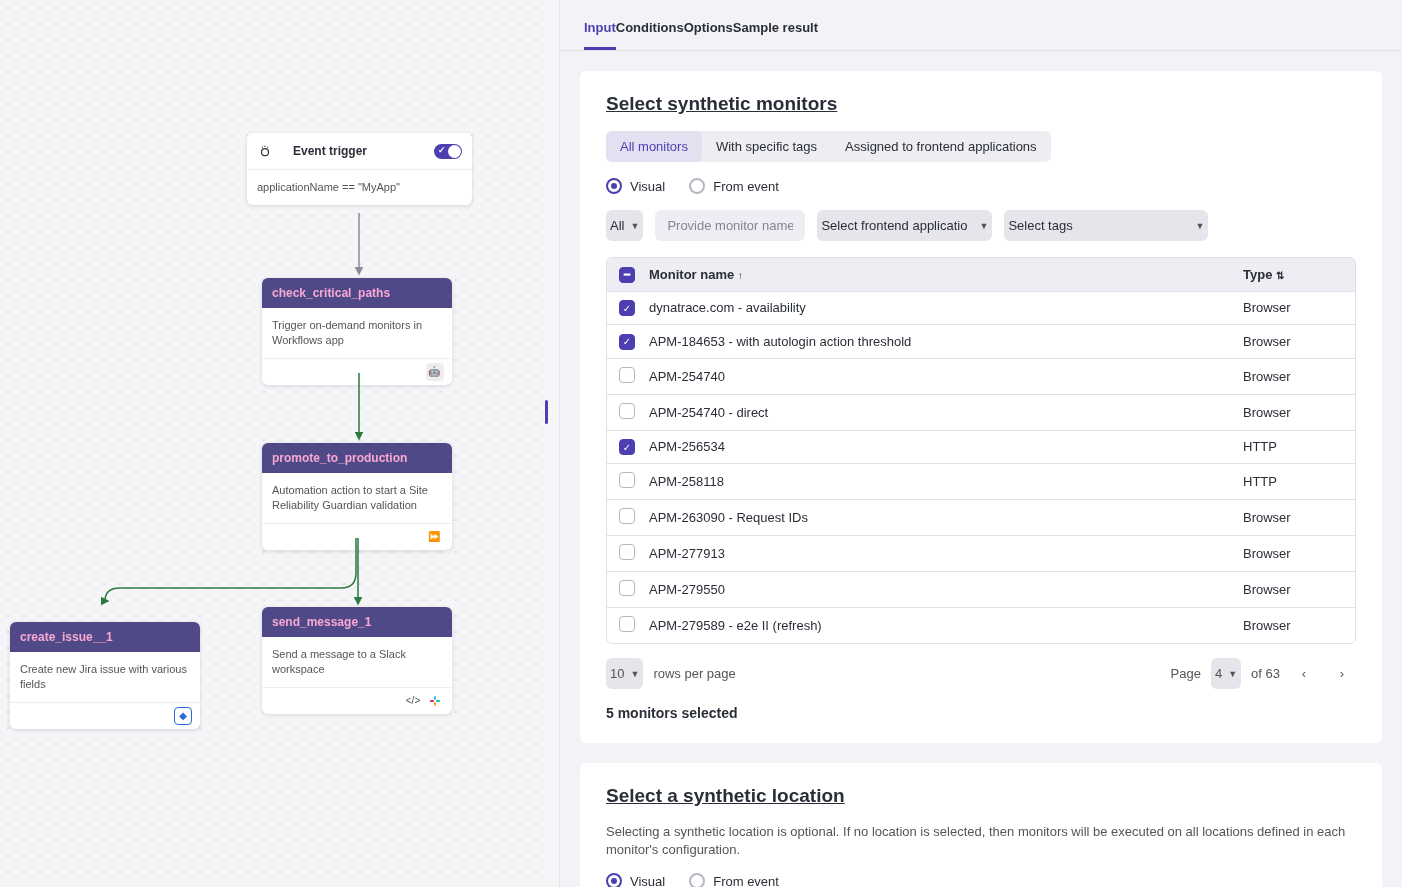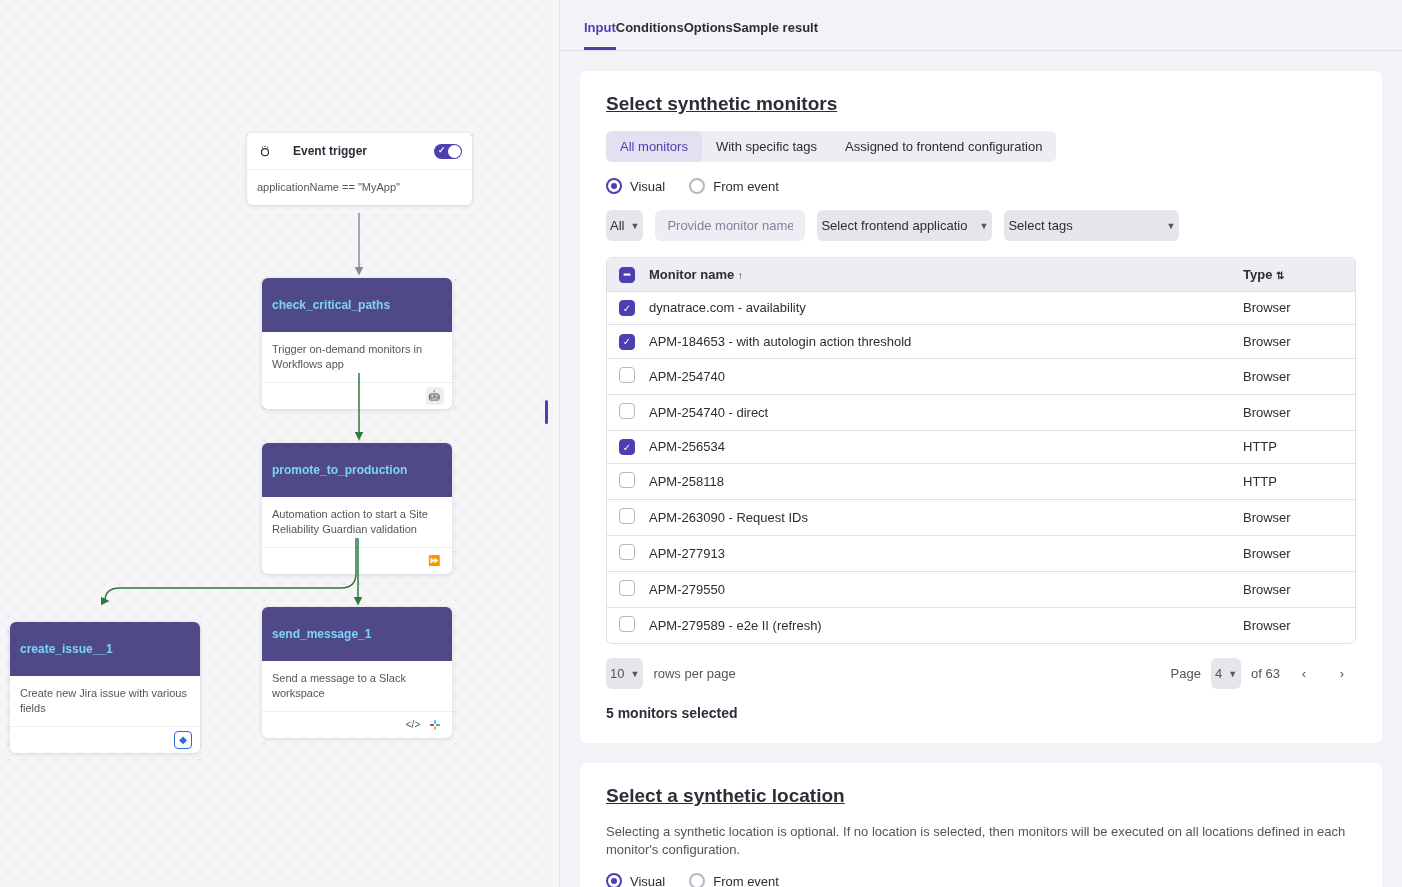--- a/index.html
+++ b/index.html
@@ -213,7 +213,7 @@
     <div class="pill-group">
       <div class="pill active">All monitors</div>
       <div class="pill">With specific tags</div>
-      <div class="pill">Assigned to frontend configuration</div>
+      <div class="pill">Assigned to frontend applications</div>
     </div>
 
     <div class="radio-row">

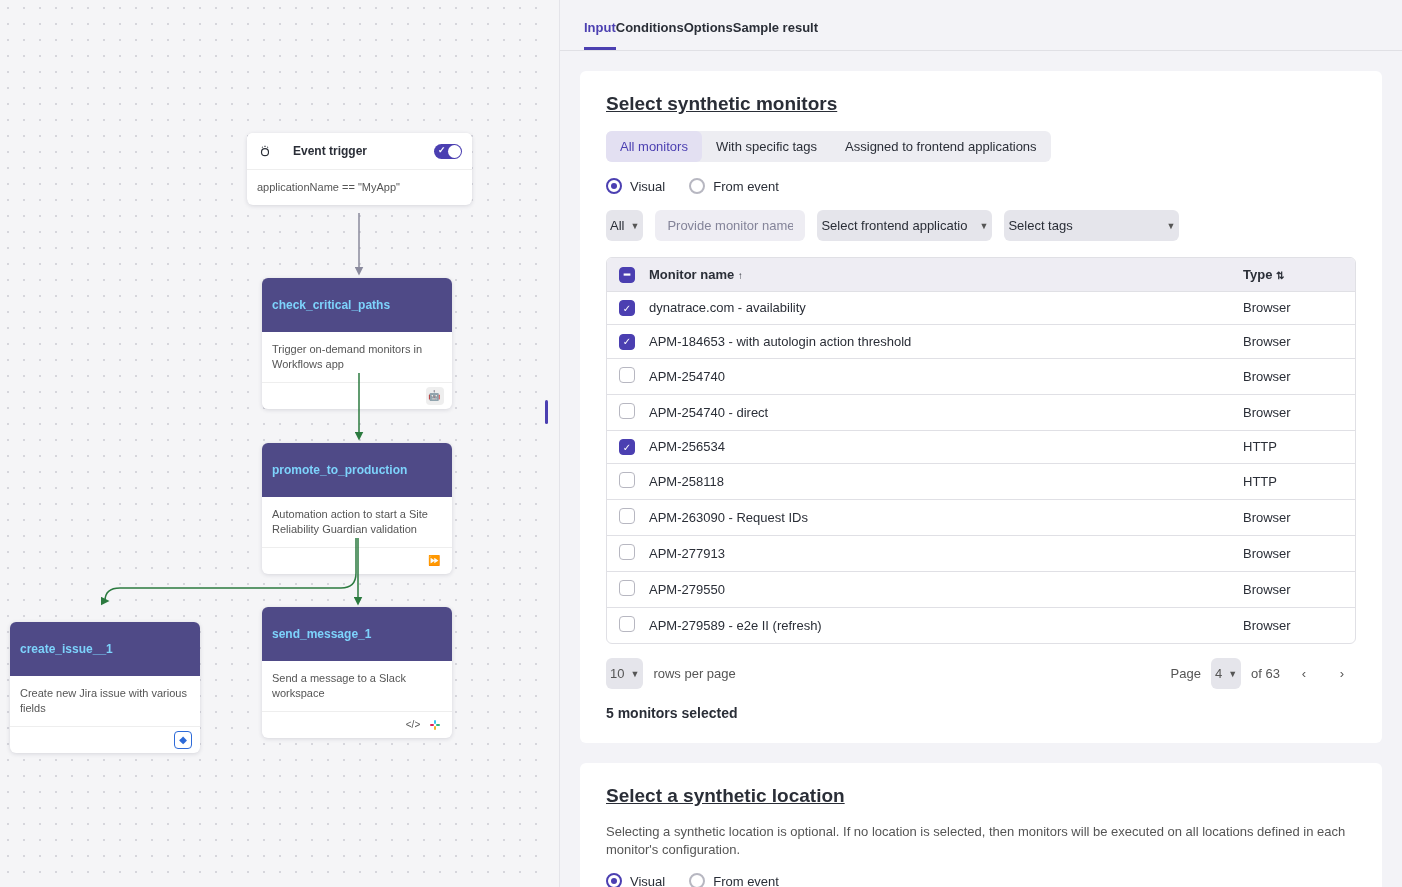--- a/index.html
+++ b/index.html
@@ -68,7 +68,7 @@
 }
 .text-input::placeholder { color: #848499; }
 .select-pill.wide { width: 175px; justify-content: space-between; }
-.select-pill.wide2 { width: 175px; justify-content: space-between; }
+.select-pill.wide2 { width: 204px; justify-content: space-between; }
 .table { width: 100%; border: 1px solid #e0e0e5; border-radius: 6px; overflow: hidden; }
 .thead, .trow { display: flex; align-items: center; padding: 8px 12px; }
 .thead { background: #eeedf3; font-weight: 600; font-size: 13px; }

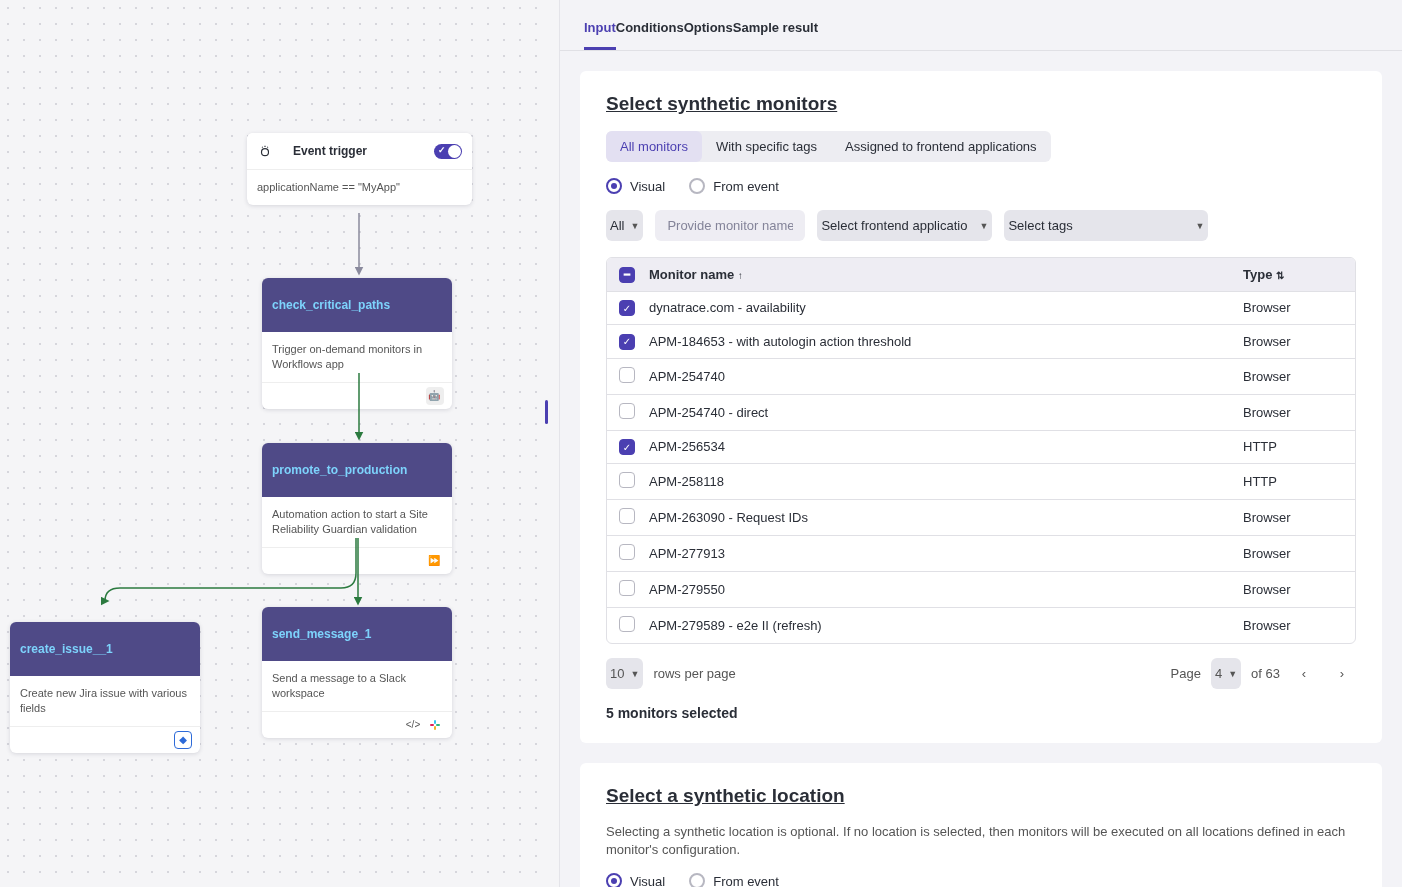--- a/index.html
+++ b/index.html
@@ -96,7 +96,7 @@
   box-shadow: 0 1px 4px rgba(40,40,70,0.15);
   width: 190px; overflow: hidden; font-size: 12px;
 }
-.node-head { background: #4f4a87; color:#7dd3fc; padding: 20px 10px; font-weight: 700; font-size: 12px; }
+.node-head { background: #4f4a87; color:#f9a8d4; padding: 8px 10px; font-weight: 700; font-size: 12px; }
 .node-body { padding: 10px; color: #555; font-size: 11px; line-height:1.35; border-bottom:1px solid #eee; }
 .node-foot { padding: 4px 8px; display:flex; justify-content:flex-end; gap:4px; height:26px; align-items:center; }
 .node.trigger { width: 225px; }

